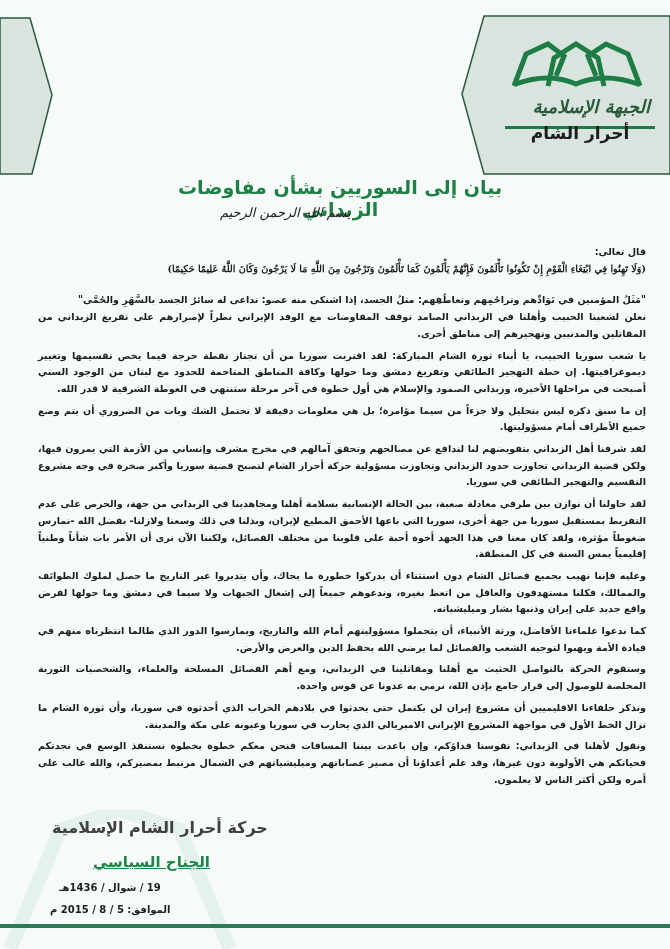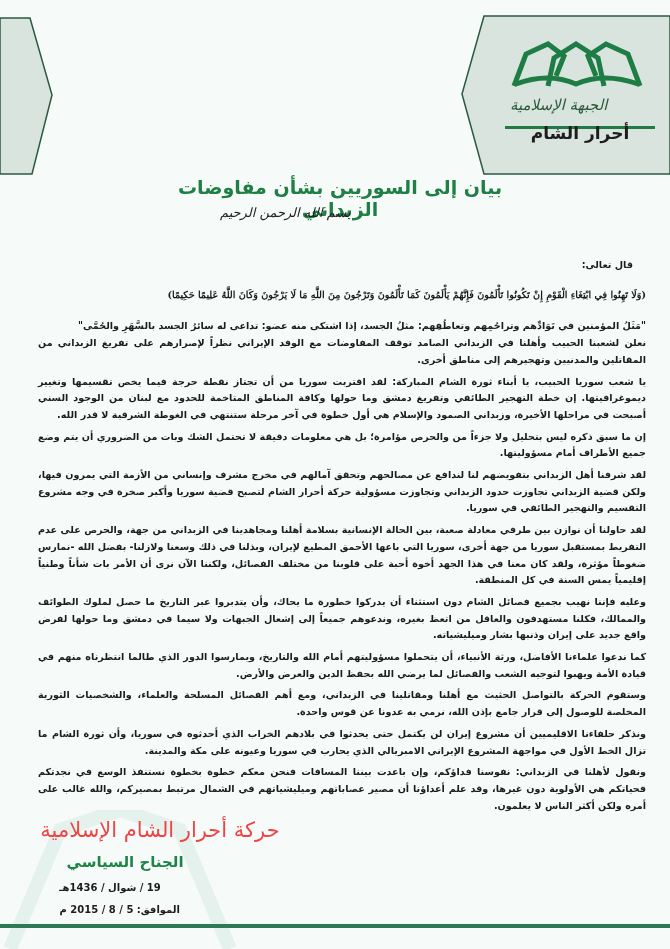--- a/index.html
+++ b/index.html
@@ -20,8 +20,8 @@
     }
     .logo-calligraphy {
       position: absolute; left: 510px; top: 96px; width: 140px;
-      text-align: left; direction: rtl;
-      font-family: "DejaVu Serif", serif; font-size: 15px; color: #2b5a3a; font-style: italic;
+      text-align: right; direction: rtl;
+      font-family: "DejaVu Serif", serif; font-size: 18px; color: #2b5a3a; font-style: italic; font-weight: bold;
     }
     .logo-rule { position: absolute; left: 505px; top: 126px; width: 150px; height: 3px; background: #1f7a45; }
 

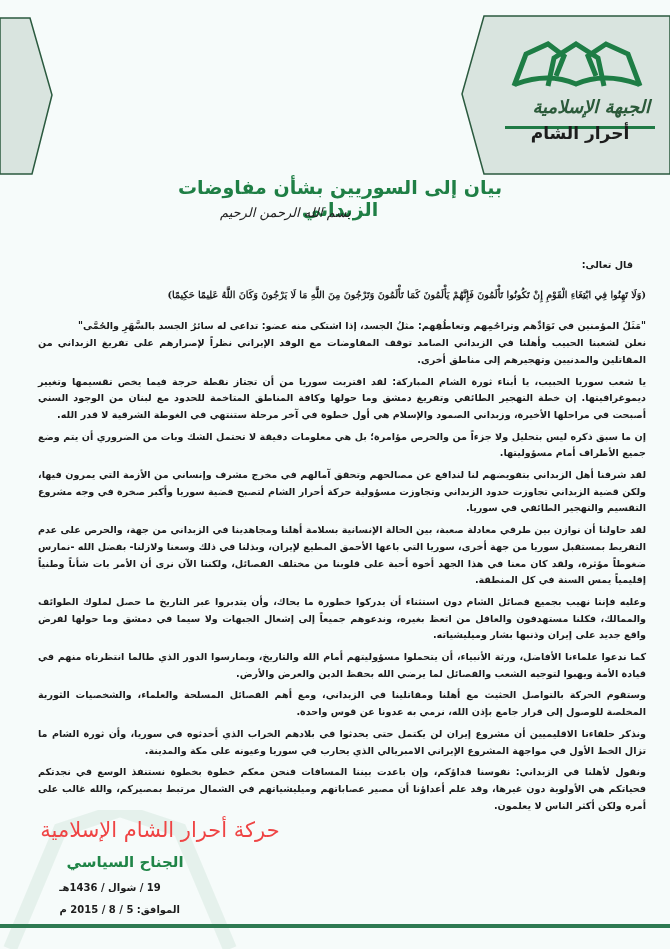--- a/index.html
+++ b/index.html
@@ -44,7 +44,7 @@
       font-size: 9.6px; line-height: 16.7px; color: #1c1c1c;
     }
     .content p { margin: 0 0 5px 0; }
-    .quote-intro { margin: 13px !important; }
+    .quote-intro { margin: 0 !important; }
     .quran { margin: 0 0 15px 0 !important; font-family: "DejaVu Serif", serif; }
     .hadith { margin: 0 !important; }
 

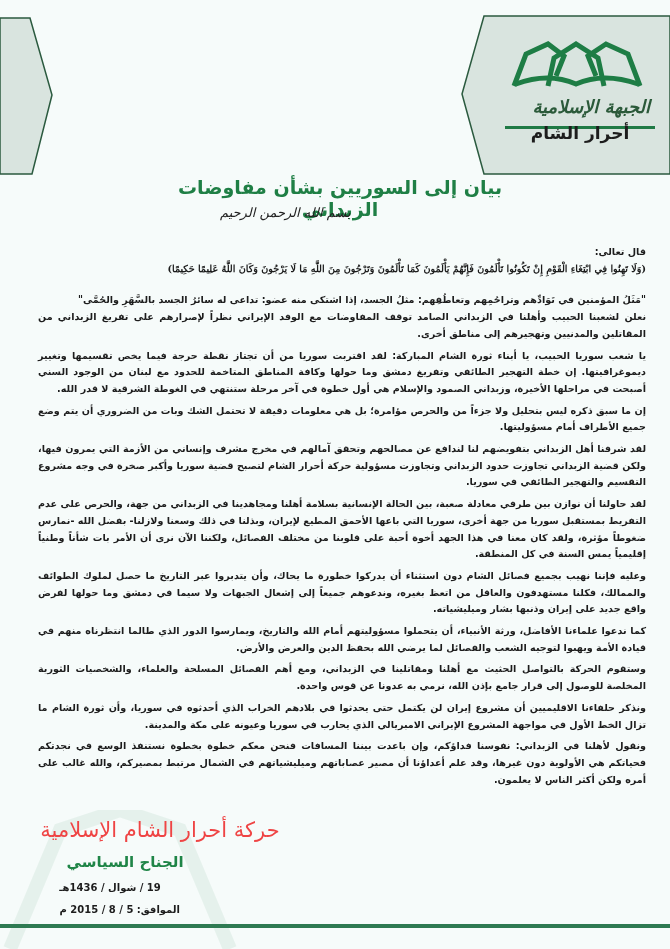--- a/index.html
+++ b/index.html
@@ -91,7 +91,7 @@
   <p class="hadith">"مَثَلُ المؤمنين في تَوَادِّهم وتراحُمِهم وتعاطُفِهم: مثلُ الجسد، إذا اشتكى منه عضو: تداعى له سائرُ الجسد بالسَّهَرِ والحُمَّى"</p>
   <p>نعلن لشعبنا الحبيب وأهلنا في الزبداني الصامد توقف المفاوضات مع الوفد الإيراني نظراً لإصرارهم على تفريغ الزبداني من المقاتلين والمدنيين وتهجيرهم إلى مناطق أخرى.</p>
   <p>يا شعب سوريا الحبيب، يا أبناء ثورة الشام المباركة: لقد اقتربت سوريا من أن تجتاز نقطة حرجة فيما يخص تقسيمها وتغيير ديموغرافيتها. إن خطة التهجير الطائفي وتفريغ دمشق وما حولها وكافة المناطق المتاخمة للحدود مع لبنان من الوجود السني أصبحت في مراحلها الأخيرة، وزبداني الصمود والإسلام هي أول خطوة في آخر مرحلة ستنتهي في الغوطة الشرقية لا قدر الله.</p>
-  <p>إن ما سبق ذكره ليس بتحليل ولا جزءاً من والحرص مؤامرة؛ بل هي معلومات دقيقة لا تحتمل الشك وبات من الضروري أن يتم وضع جميع الأطراف أمام مسؤوليتها.</p>
+  <p>إن ما سبق ذكره ليس بتحليل ولا جزءاً من سيما مؤامرة؛ بل هي معلومات دقيقة لا تحتمل الشك وبات من الضروري أن يتم وضع جميع الأطراف أمام مسؤوليتها.</p>
   <p>لقد شرفنا أهل الزبداني بتفويضهم لنا لندافع عن مصالحهم وتحقق آمالهم في مخرج مشرف وإنساني من الأزمة التي يمرون فيها، ولكن قضية الزبداني تجاوزت حدود الزبداني وتجاوزت مسؤولية حركة أحرار الشام لتصبح قضية سوريا وأكبر صخرة في وجه مشروع التقسيم والتهجير الطائفي في سوريا.</p>
   <p>لقد حاولنا أن نوازن بين طرفي معادلة صعبة، بين الحالة الإنسانية بسلامة أهلنا ومجاهدينا في الزبداني من جهة، والحرص على عدم التفريط بمستقبل سوريا من جهة أخرى، سوريا التي باعها الأحمق المطيع لإيران، وبذلنا في ذلك وسعنا ولازلنا- بفضل الله -نمارس ضغوطاً مؤثرة، ولقد كان معنا في هذا الجهد أخوة أحبة على قلوبنا من مختلف الفصائل، ولكننا الآن نرى أن الأمر بات شأناً وطنياً إقليمياً يمس السنة في كل المنطقة.</p>
   <p>وعليه فإننا نهيب بجميع فصائل الشام دون استثناء أن يدركوا خطورة ما يحاك، وأن يتدبروا عبر التاريخ ما حصل لملوك الطوائف والممالك، فكلنا مستهدفون والعاقل من اتعظ بغيره، وندعوهم جميعاً إلى إشعال الجبهات ولا سيما في دمشق وما حولها لفرض واقع جديد على إيران وذنبها بشار وميليشياته.</p>

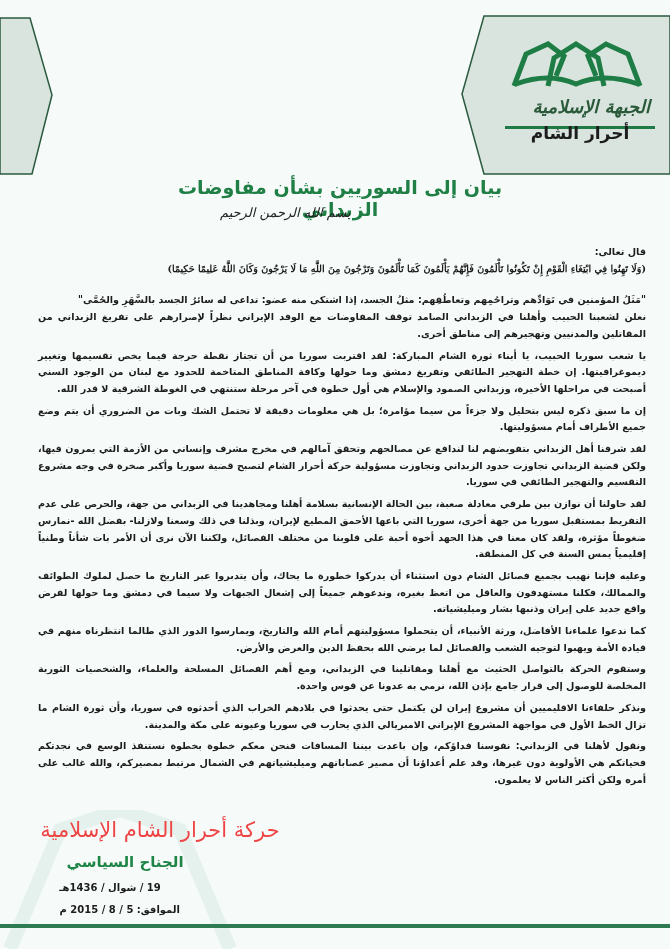--- a/index.html
+++ b/index.html
@@ -52,7 +52,7 @@
       position: absolute; left: 40px; top: 818px; width: 240px;
       direction: rtl; text-align: center;
     }
-    .sig-org { font-family: "DejaVu Sans", sans-serif; font-weight: normal; font-size: 21px; color: #ef4444; }
+    .sig-org { font-family: "DejaVu Sans", sans-serif; font-weight: bold; font-size: 16px; color: #404040; }
     .sig-wing { position: absolute; left: 40px; top: 853px; width: 170px; direction: rtl; text-align: center;
       font-family: "DejaVu Sans", sans-serif; font-weight: bold; font-size: 15px; color: #1f8547; }
     .sig-hijri { position: absolute; left: 40px; top: 882px; width: 140px; direction: rtl; text-align: center;

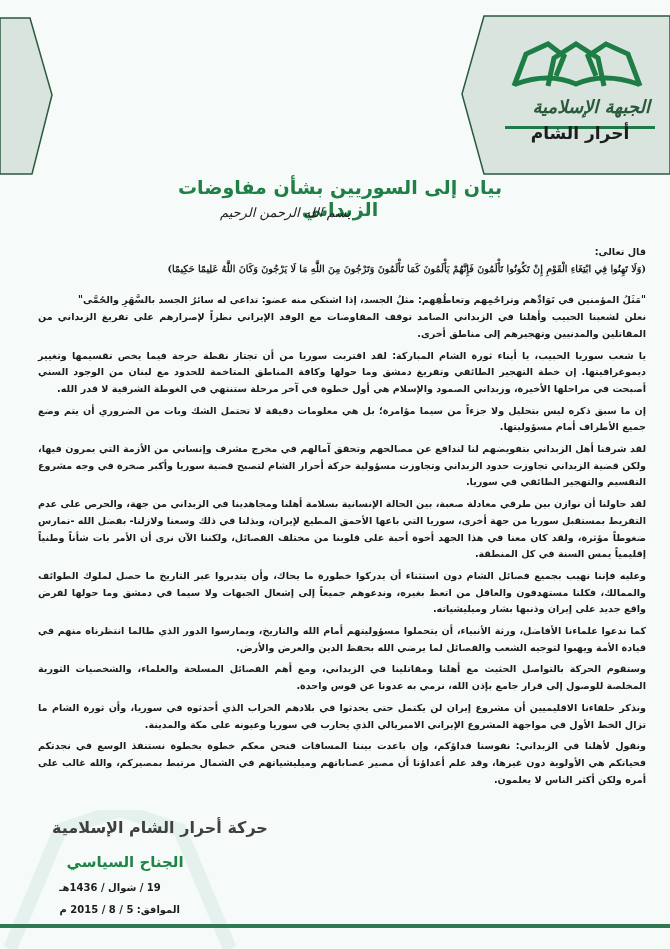--- a/index.html
+++ b/index.html
@@ -53,8 +53,8 @@
       direction: rtl; text-align: center;
     }
     .sig-org { font-family: "DejaVu Sans", sans-serif; font-weight: bold; font-size: 16px; color: #404040; }
-    .sig-wing { position: absolute; left: 40px; top: 853px; width: 170px; direction: rtl; text-align: center;
-      font-family: "DejaVu Sans", sans-serif; font-weight: bold; font-size: 15px; color: #1f8547; }
+    .sig-wing { position: absolute; left: 40px; top: 853px; width: 170px; direction: rtl; 
+      font-family: "DejaVu Sans", sans-serif; font-weight: bold; font-size: 15px; color: #1f8547; text-decoration: underline; }
     .sig-hijri { position: absolute; left: 40px; top: 882px; width: 140px; direction: rtl; text-align: center;
       font-family: "DejaVu Sans", sans-serif; font-weight: bold; font-size: 10px; color: #1c1c1c; }
     .sig-greg { position: absolute; left: 50px; top: 904px; width: 130px; direction: rtl; text-align: right;

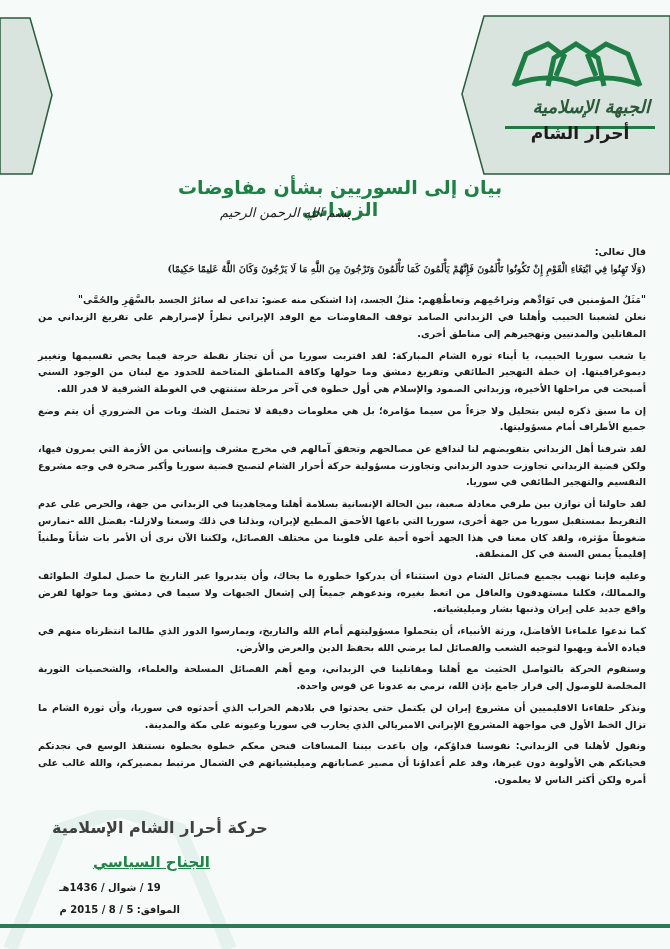--- a/index.html
+++ b/index.html
@@ -57,7 +57,7 @@
       font-family: "DejaVu Sans", sans-serif; font-weight: bold; font-size: 15px; color: #1f8547; text-decoration: underline; }
     .sig-hijri { position: absolute; left: 40px; top: 882px; width: 140px; direction: rtl; text-align: center;
       font-family: "DejaVu Sans", sans-serif; font-weight: bold; font-size: 10px; color: #1c1c1c; }
-    .sig-greg { position: absolute; left: 50px; top: 904px; width: 130px; direction: rtl; text-align: right;
+    .sig-greg { position: absolute; left: 50px; top: 904px; width: 130px; direction: rtl; text-align: left;
       font-family: "DejaVu Sans", sans-serif; font-weight: bold; font-size: 10px; color: #1c1c1c; }
     .bottom-rule { position: absolute; left: 0; top: 924px; width: 670px; height: 4px; background: #2e7a52; }
     .watermark { position: absolute; left: 0; top: 810px; width: 240px; height: 139px; opacity: 0.07; }

